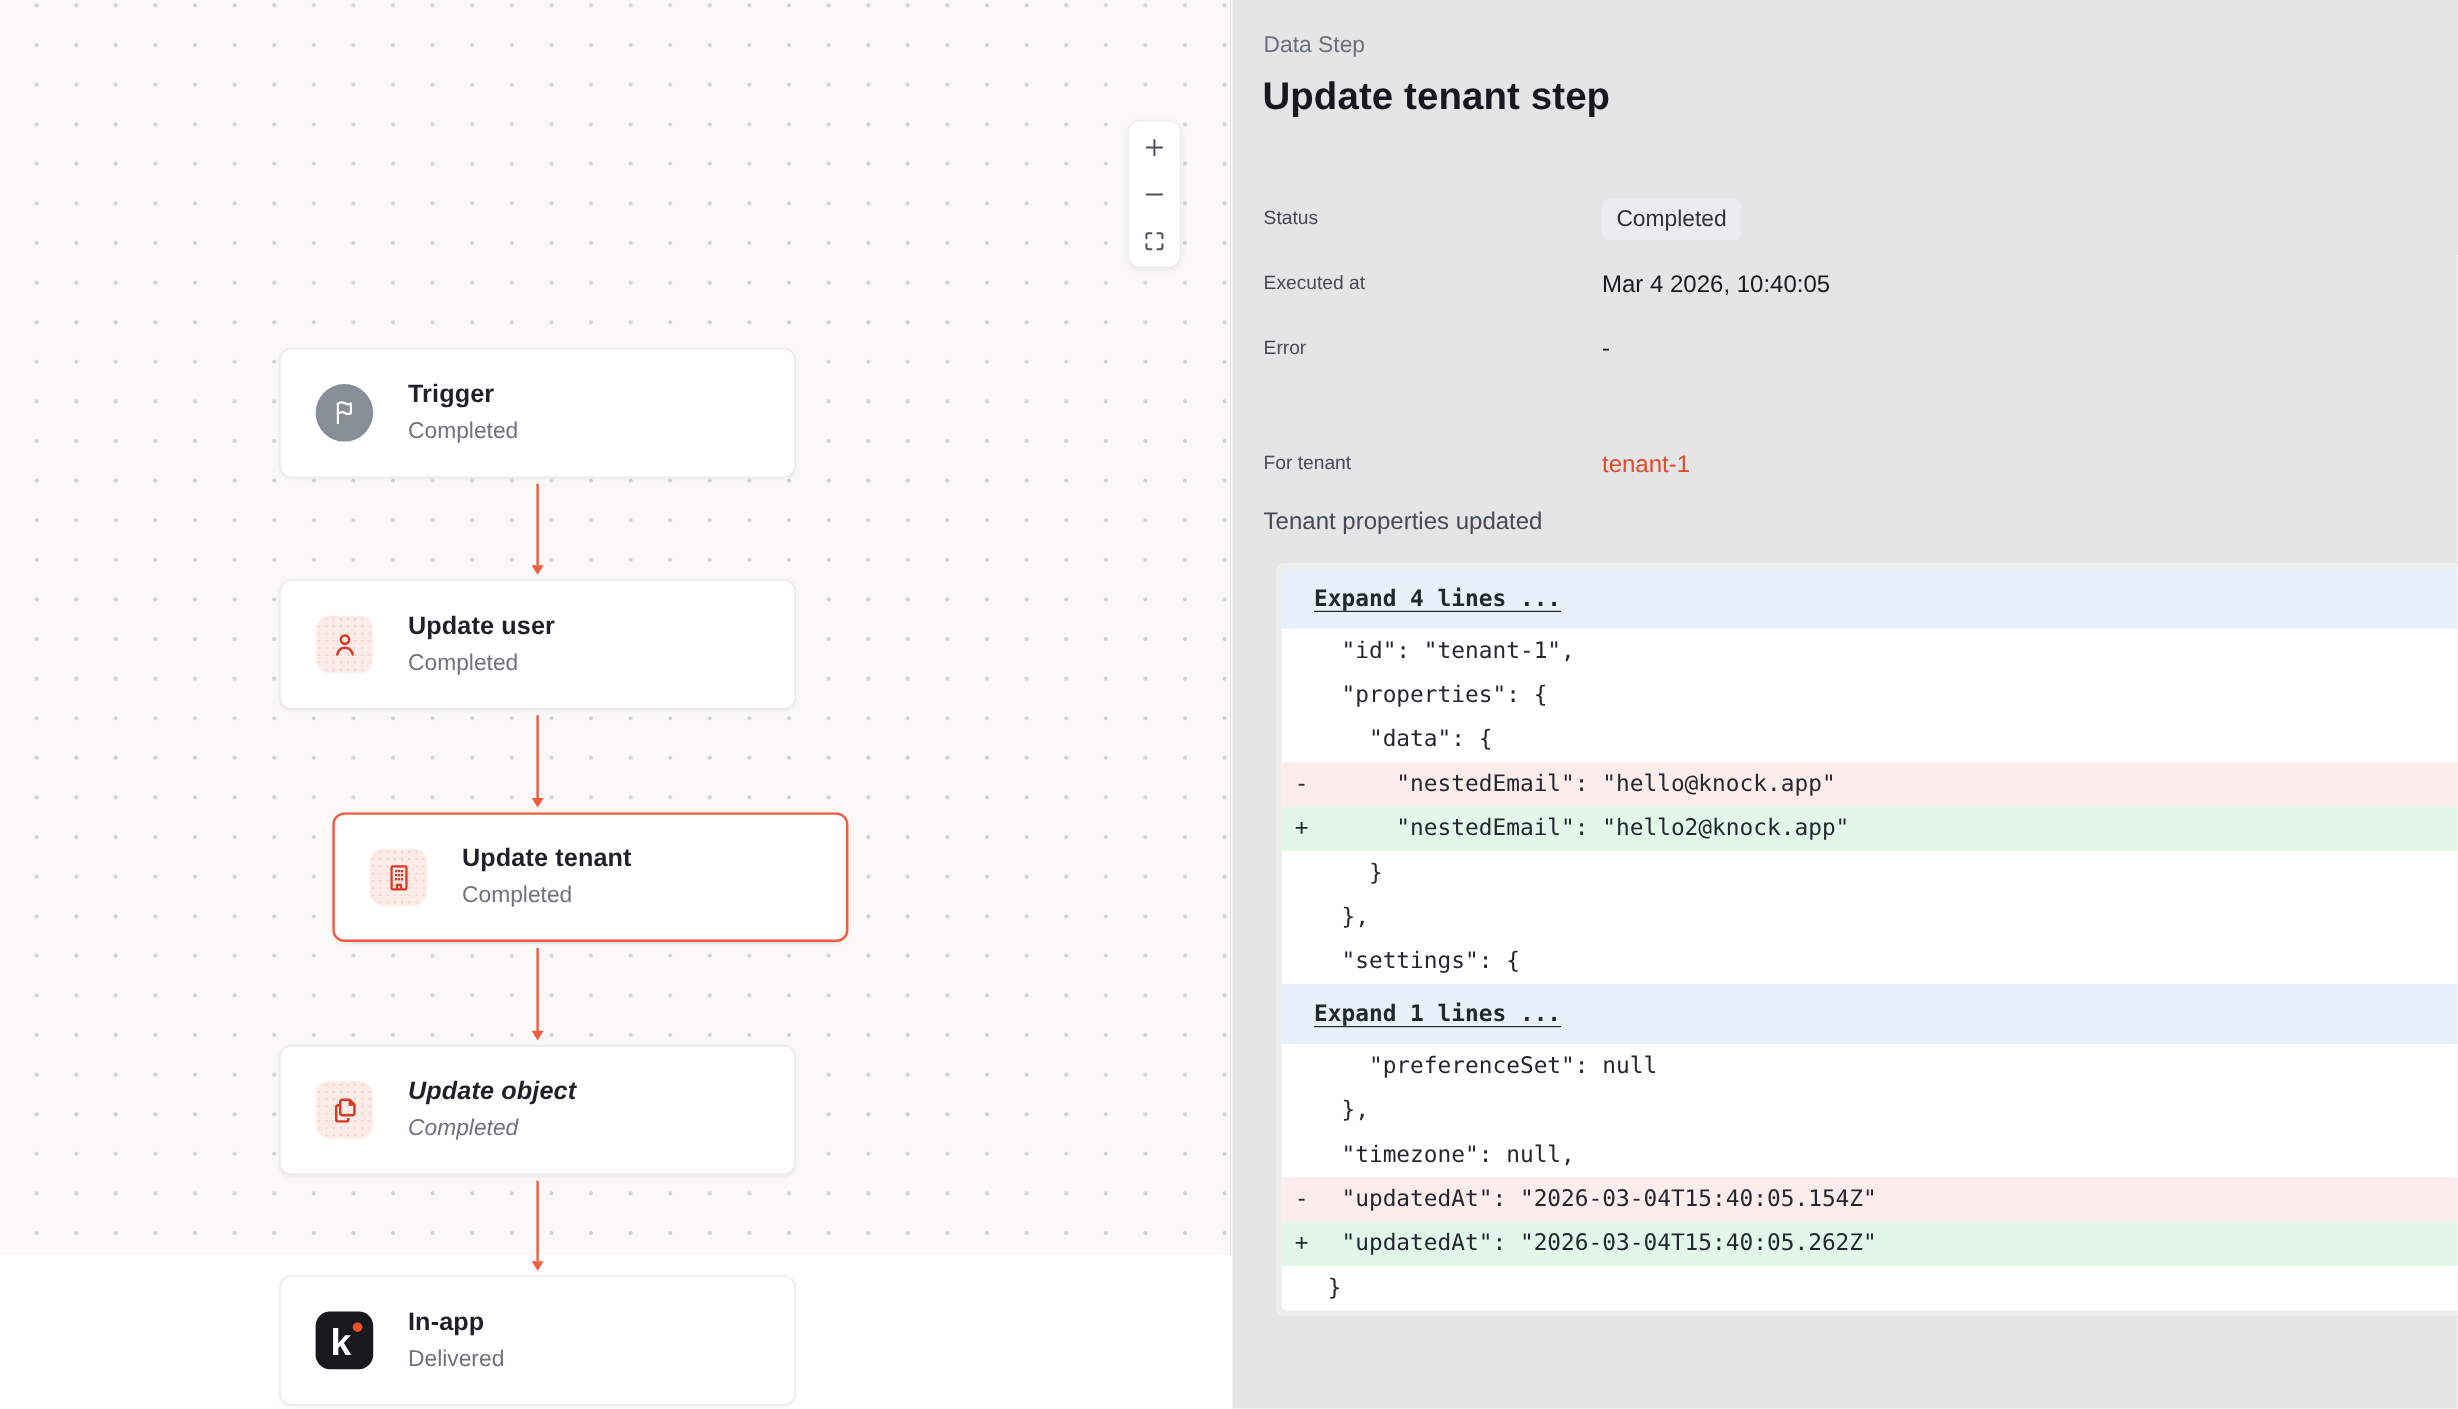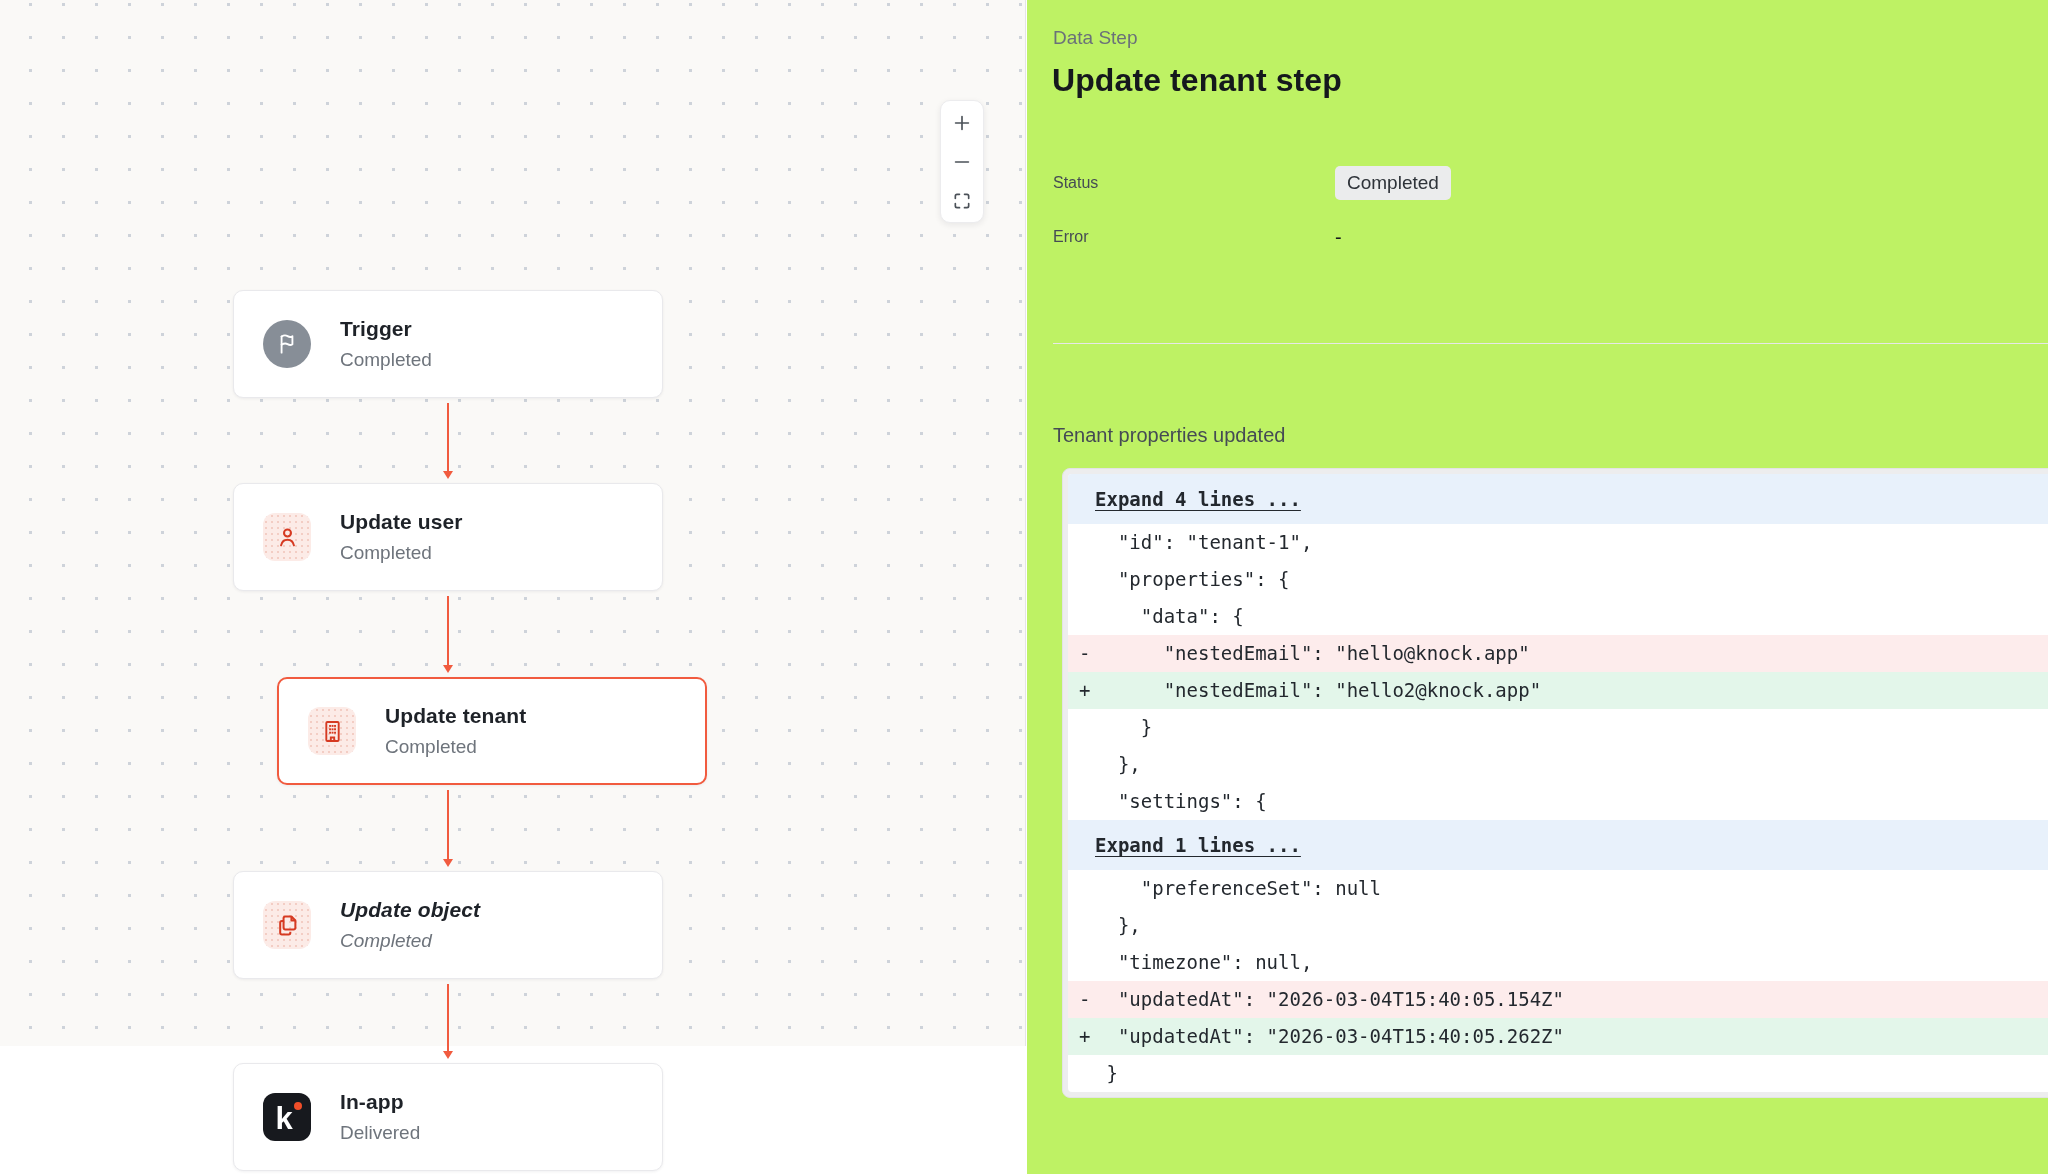--- a/index.html
+++ b/index.html
@@ -75,7 +75,7 @@
   
   .panel {
     position: absolute; left: 1027px; top: 0; width: 1021px; height: 1174px;
-    background: #bef264;
+    background: #e5e5e5;
   }
   .kicker { position: absolute; left: 26px; top: 27px; font-size: 19px; color: #6a7179; }
   .step-title { position: absolute; left: 25px; top: 62px; font-size: 32px; font-weight: 700; color: #15181d; letter-spacing: .1px; }

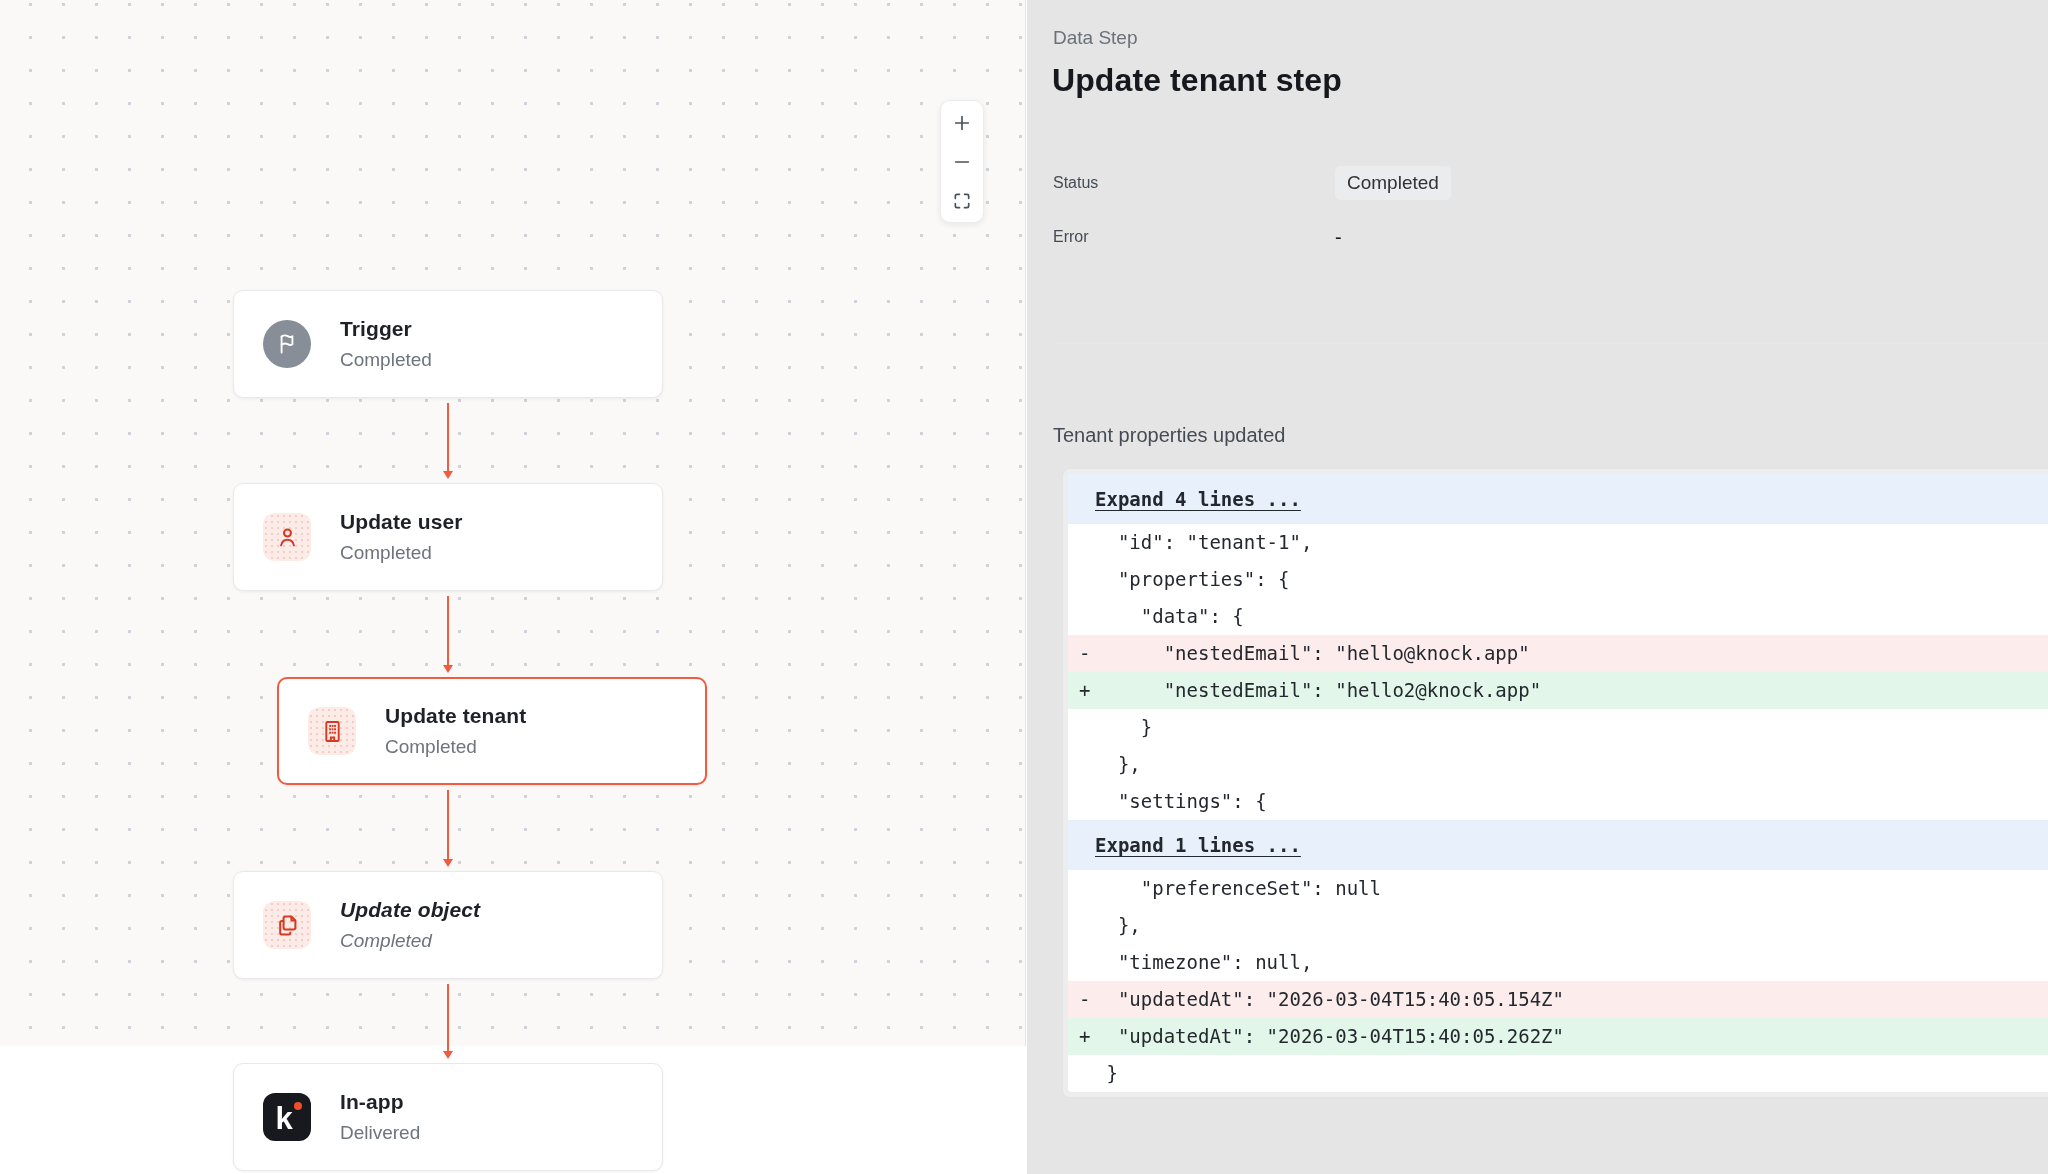--- a/index.html
+++ b/index.html
@@ -246,6 +246,10 @@
       <div class="field-row">
         <div class="field-label">Status</div>
         <div class="badge">Completed</div>
+      </div>
+      <div class="field-row">
+        <div class="field-label">Executed at</div>
+        <div class="field-value">Mar 4 2026, 10:40:05</div>
       </div>
       <div class="field-row">
         <div class="field-label">Error</div>

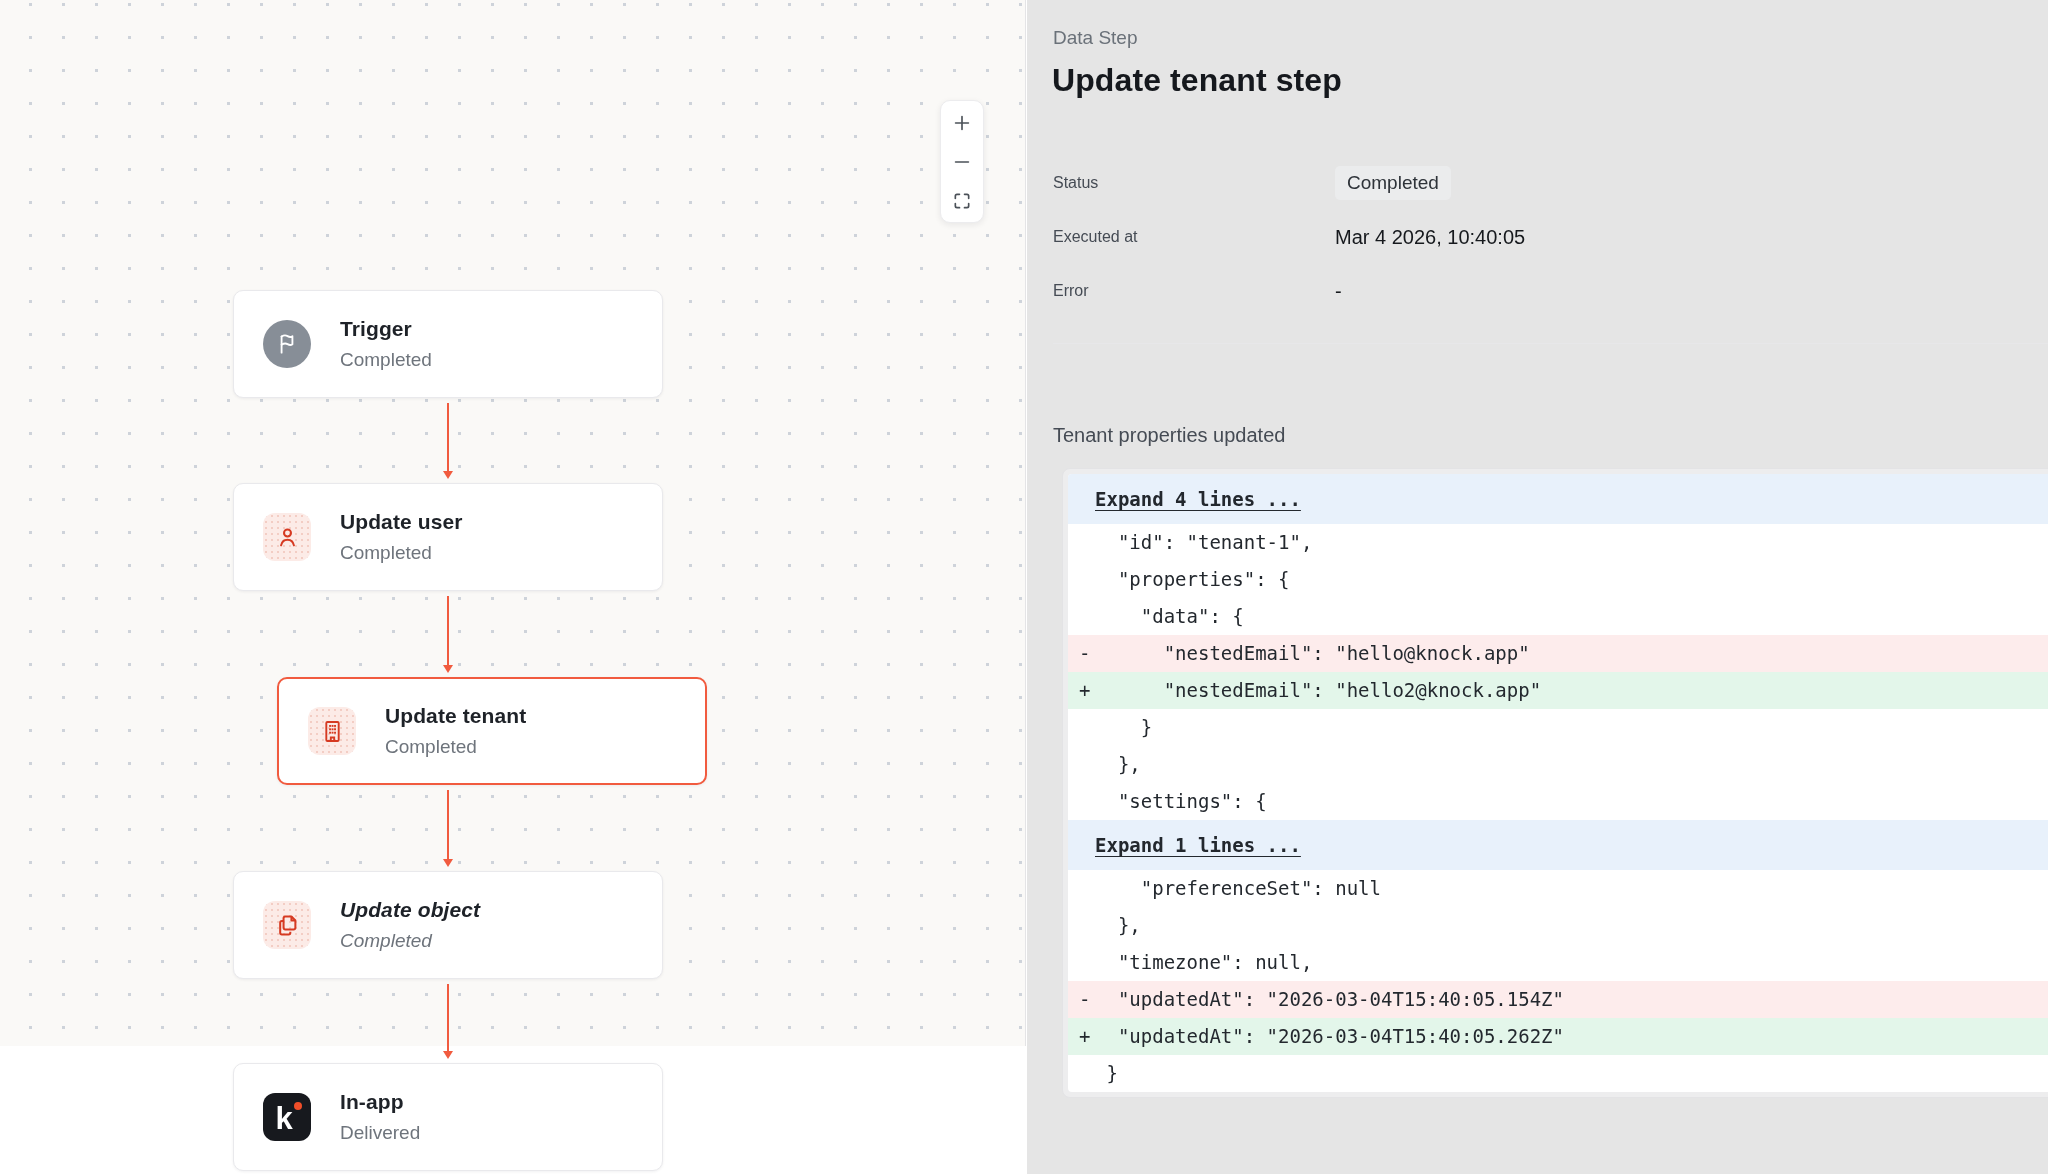--- a/index.html
+++ b/index.html
@@ -259,6 +259,10 @@
 
   <hr class="divider">
 
+  <div class="tenant-row field-row">
+    <div class="field-label">For tenant</div>
+    <a class="tenant-link">tenant-1</a>
+  </div>
 
   <div class="diff-title">Tenant properties updated</div>
 

